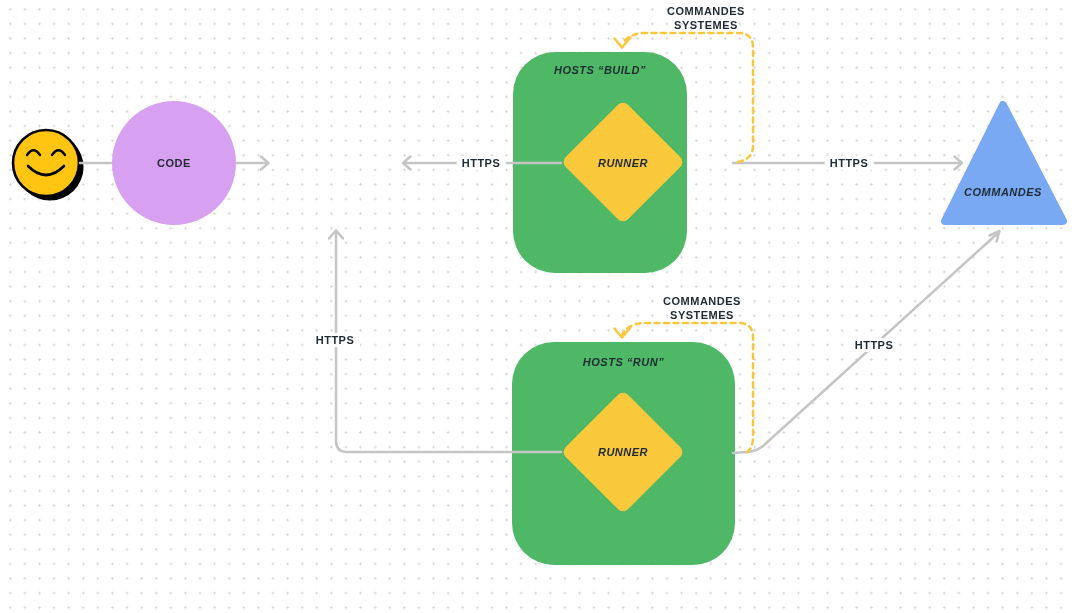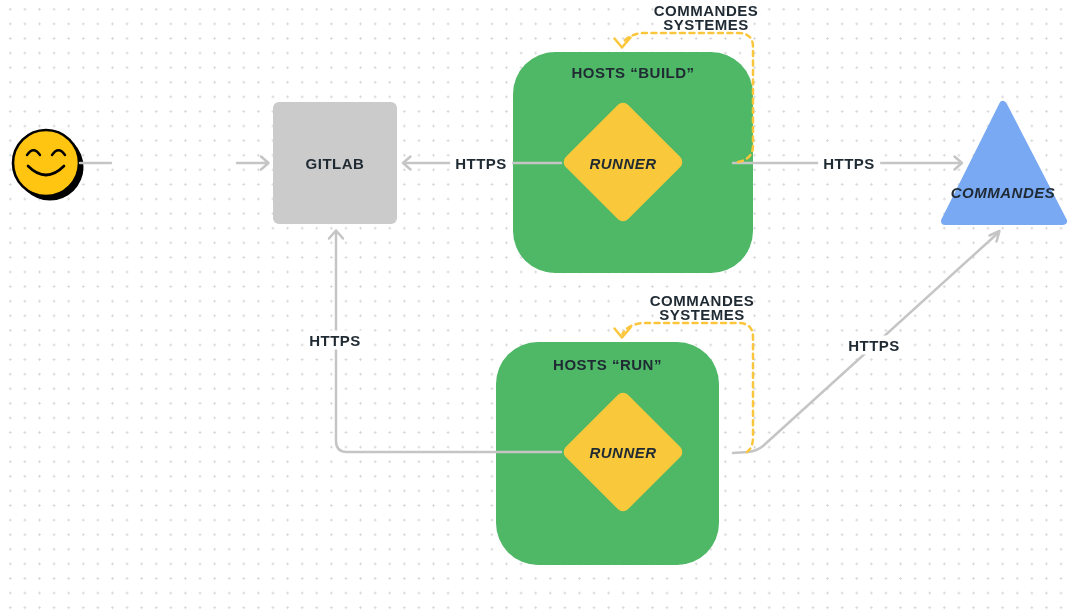--- a/index.html
+++ b/index.html
@@ -14,7 +14,7 @@
     font-family:"Liberation Sans",sans-serif;
   }
   .lbl{
-    font-size:15px;font-weight:700;letter-spacing:.5px;color:#1f2a33;
+    font-size:11px;font-weight:700;letter-spacing:.5px;color:#1f2a33;
     white-space:nowrap;
   }
   .node{position:absolute;display:flex;align-items:center;justify-content:center;}

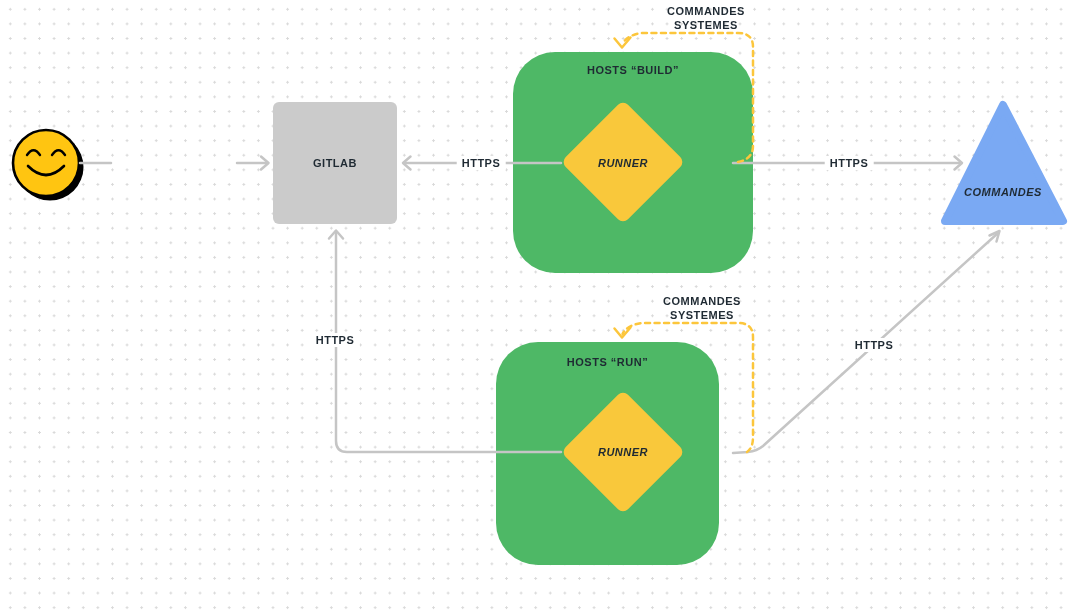--- a/index.html
+++ b/index.html
@@ -29,7 +29,7 @@
   .host{
     border-radius:42px;background:#4eb866;
   }
-  .host-build{left:513px;top:52px;width:240px;height:221px;}
+  .host-build{left:513px;top:52px;width:174px;height:221px;font-style:italic;}
   .host-run{left:496px;top:342px;width:223px;height:223px;}
   .host-label{position:absolute;top:12px;left:0;width:100%;text-align:center;}
   .diamond{

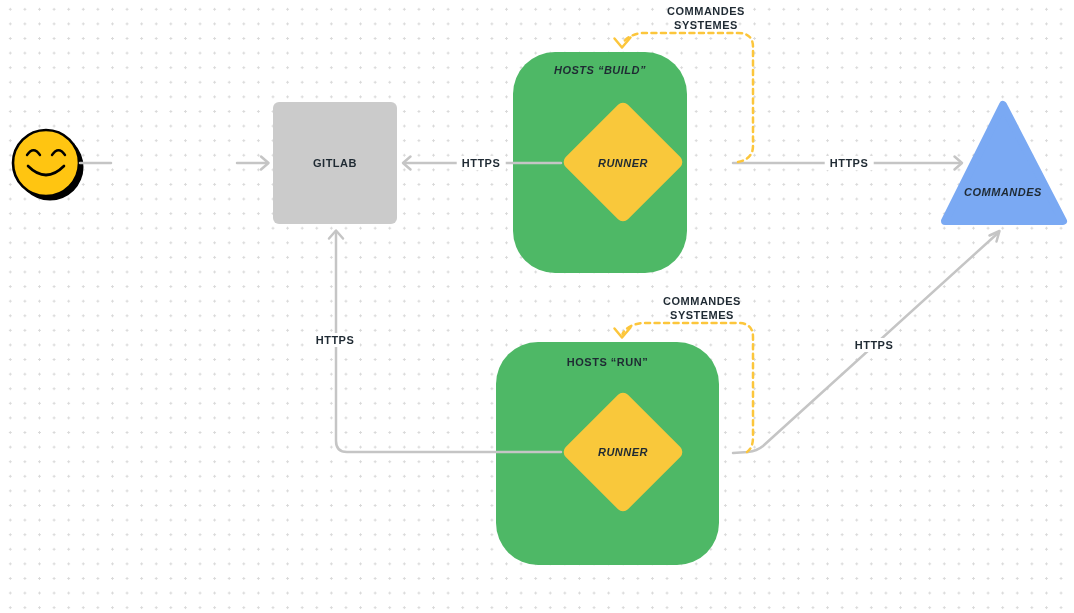--- a/index.html
+++ b/index.html
@@ -66,6 +66,9 @@
     <path d="M 22 44 Q 40 62 58 44" fill="none" stroke="#000000" stroke-width="2.6" stroke-linecap="round"></path>
   </svg>
 
+  <div class="node circle">
+    <span class="lbl">CODE</span>
+  </div>
 
   <div class="node rect">
     <span class="lbl">GITLAB</span>

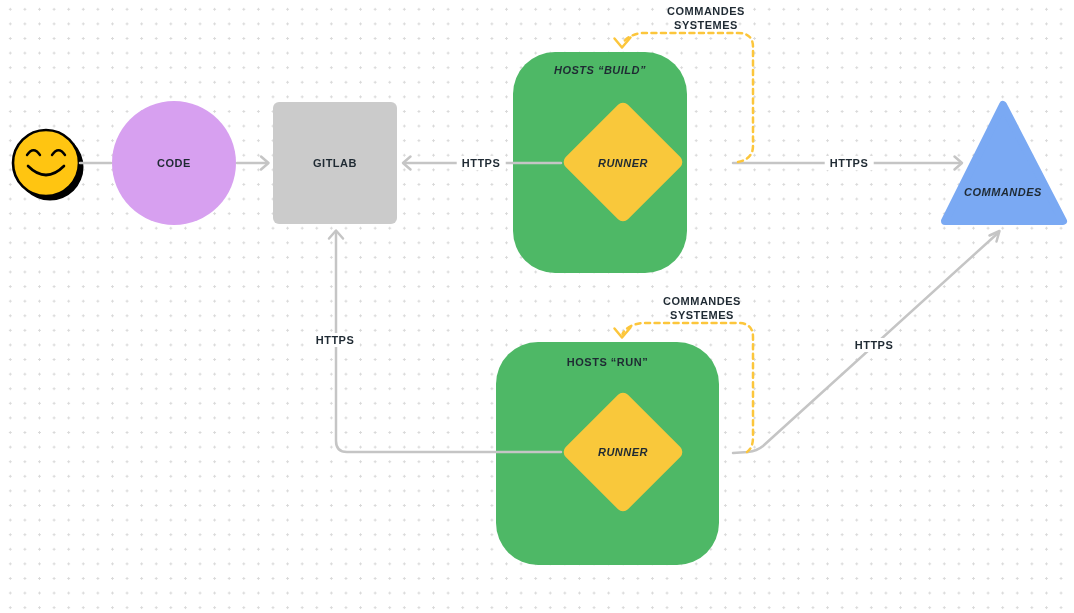--- a/index.html
+++ b/index.html
@@ -70,9 +70,6 @@
     <span class="lbl">CODE</span>
   </div>
 
-  <div class="node rect">
-    <span class="lbl">GITLAB</span>
-  </div>
 
   <div class="node host host-build">
     <span class="lbl host-label">HOSTS “BUILD”</span>

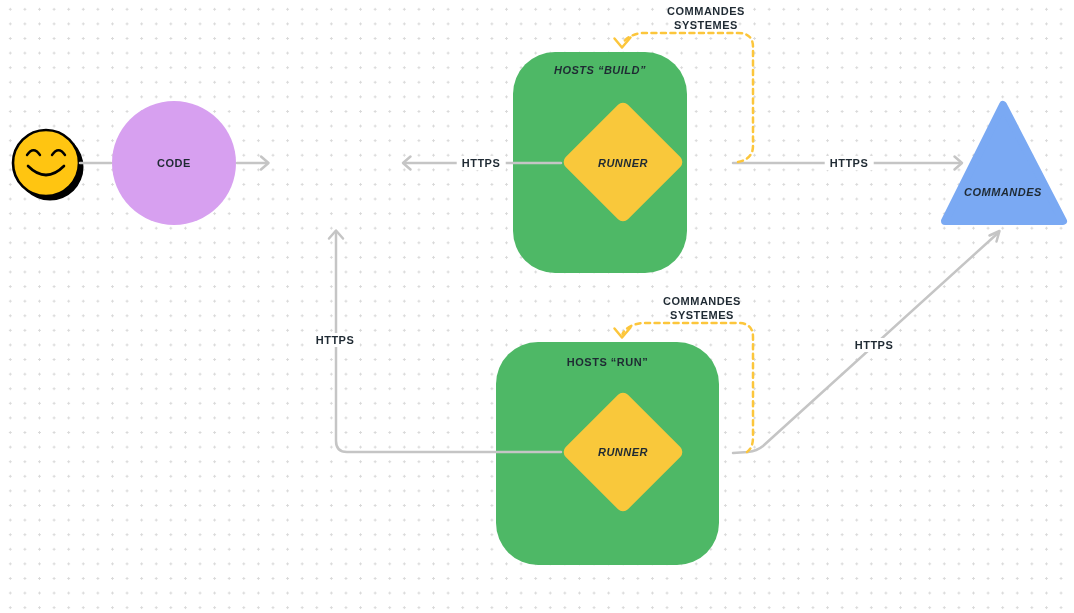--- a/index.html
+++ b/index.html
@@ -30,7 +30,7 @@
     border-radius:42px;background:#4eb866;
   }
   .host-build{left:513px;top:52px;width:174px;height:221px;font-style:italic;}
-  .host-run{left:496px;top:342px;width:223px;height:223px;}
+  .host-run{left:512px;top:342px;width:223px;height:223px;font-style:italic;}
   .host-label{position:absolute;top:12px;left:0;width:100%;text-align:center;}
   .diamond{
     position:absolute;width:88px;height:88px;border-radius:7px;

